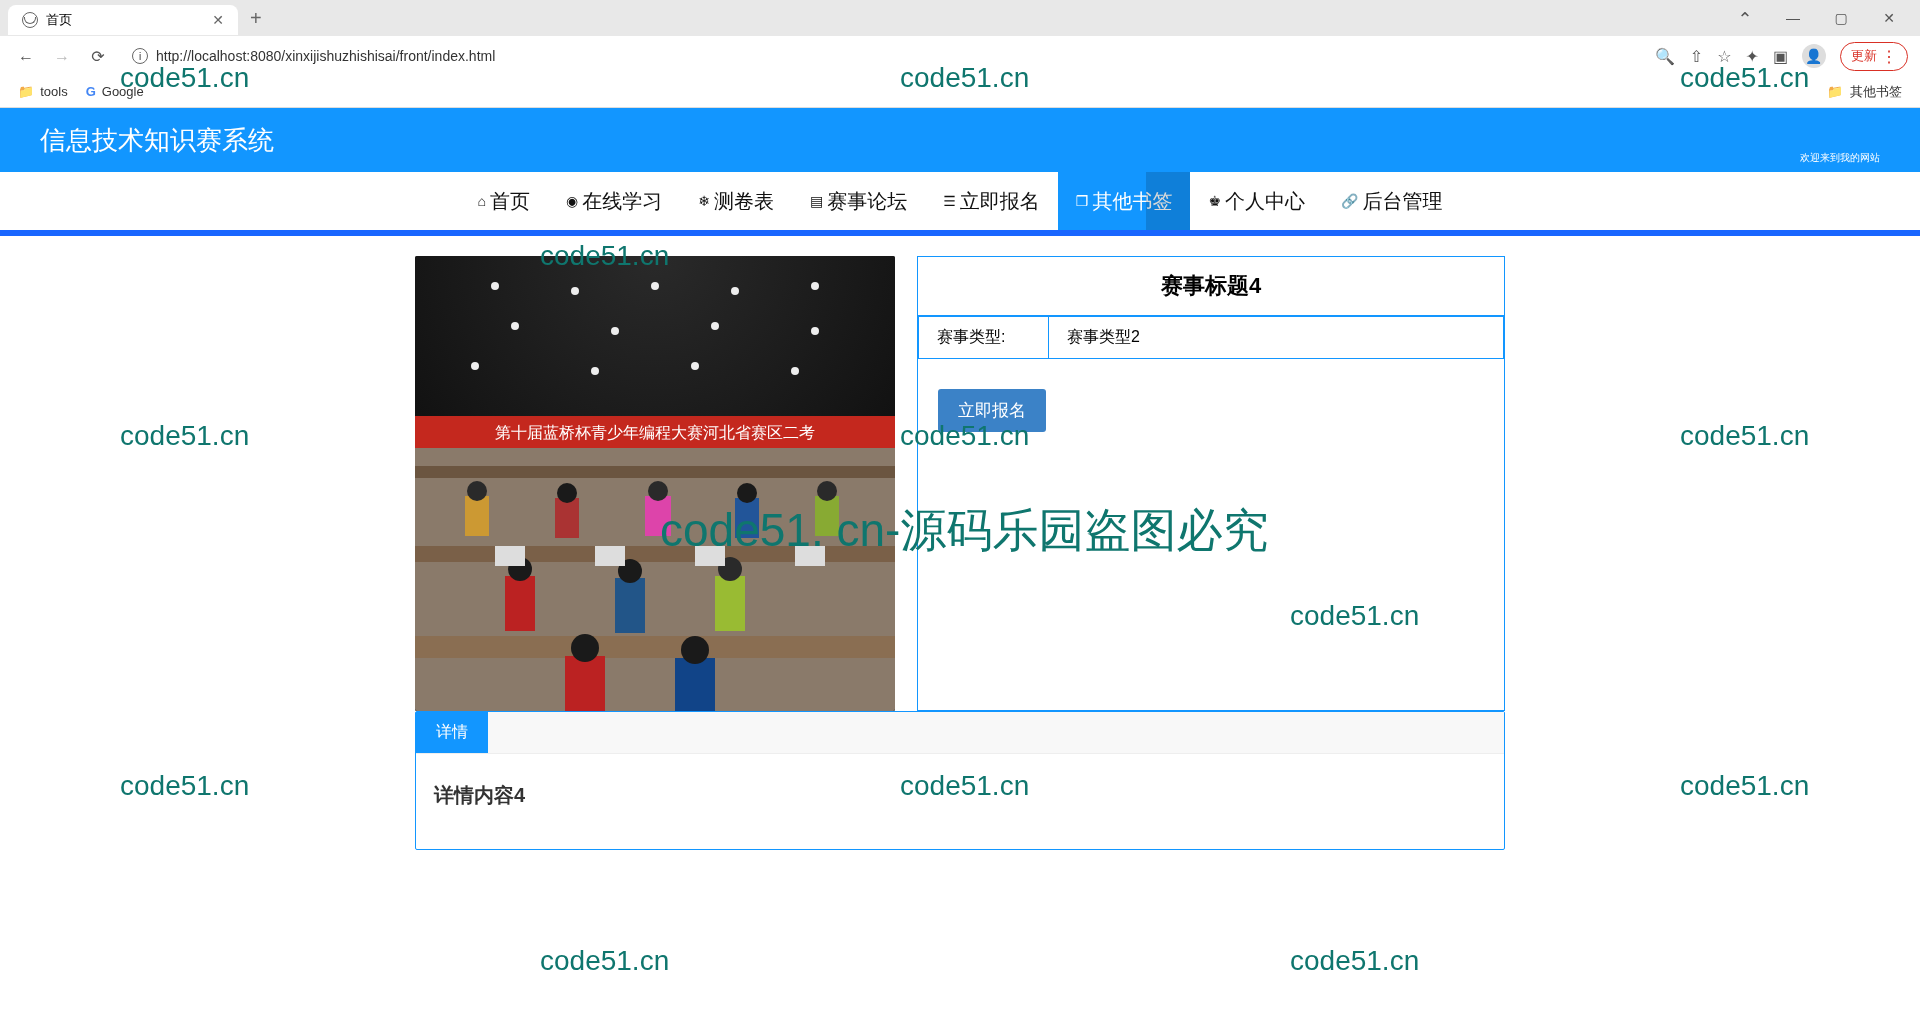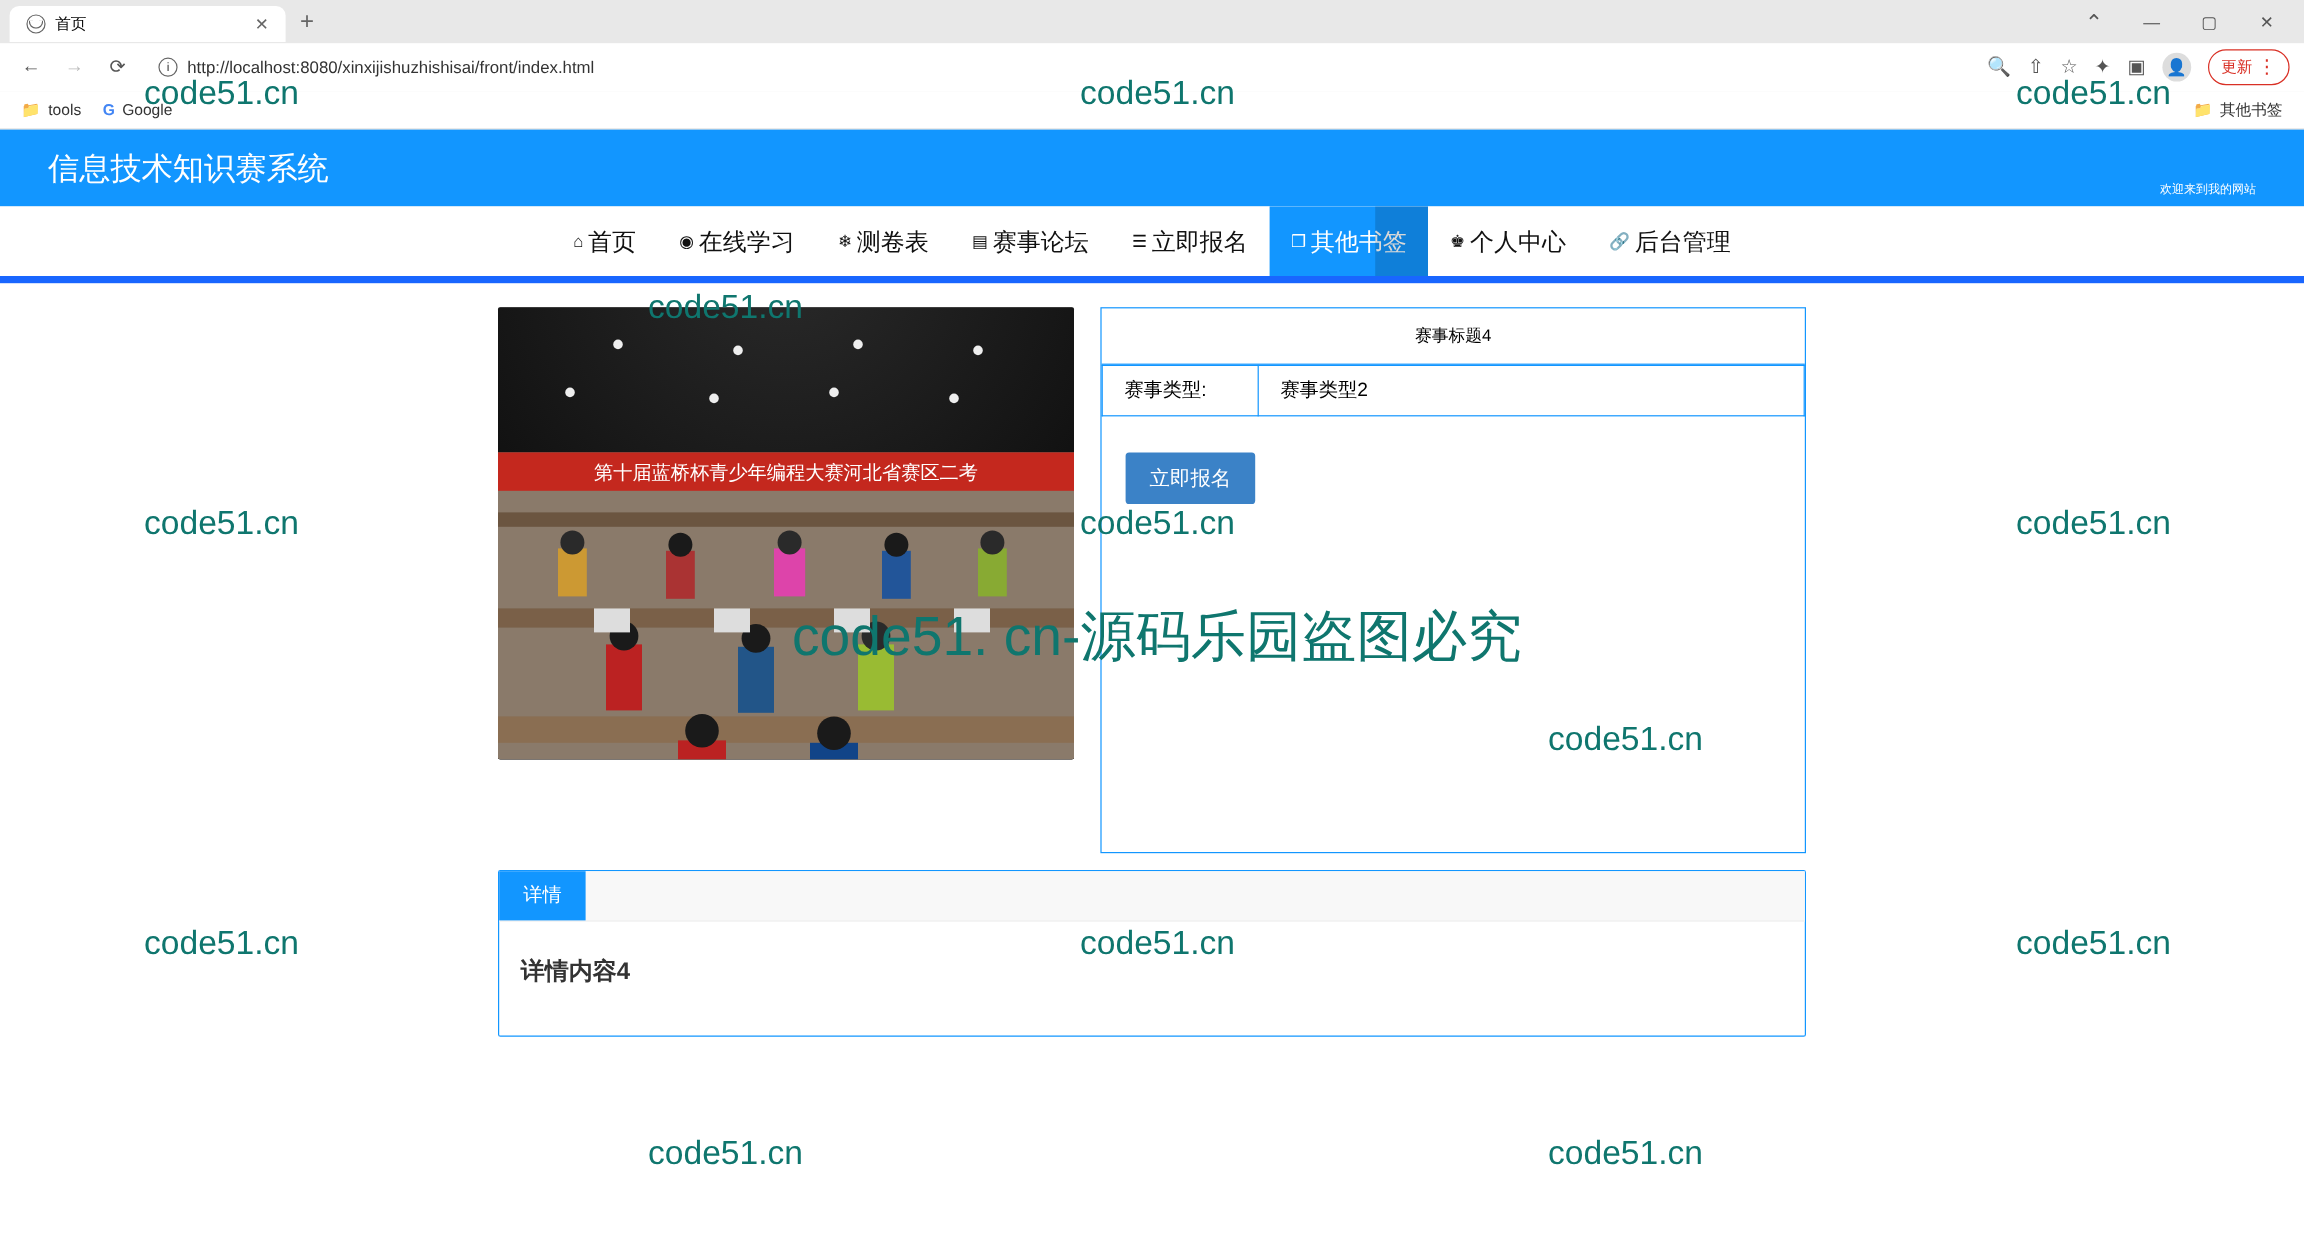--- a/index.html
+++ b/index.html
@@ -53,7 +53,7 @@
 .event-image svg { width: 100%; height: 100%; }
 
 .info-card { flex: 1; border: 1px solid #1296ff; background: #fff; height: 455px; padding: 0; }
-.info-title { text-align: center; font-size: 14px; font-weight: normal; padding: 14px 0; border-bottom: 1px solid #1296ff; }
+.info-title { text-align: center; font-size: 22px; font-weight: bold; padding: 14px 0; border-bottom: 1px solid #1296ff; }
 .info-table { width: 100%; border-collapse: collapse; }
 .info-table th, .info-table td { border: 1px solid #1296ff; padding: 10px 18px; font-size: 16px; text-align: left; font-weight: normal; }
 .info-table th { width: 130px; }

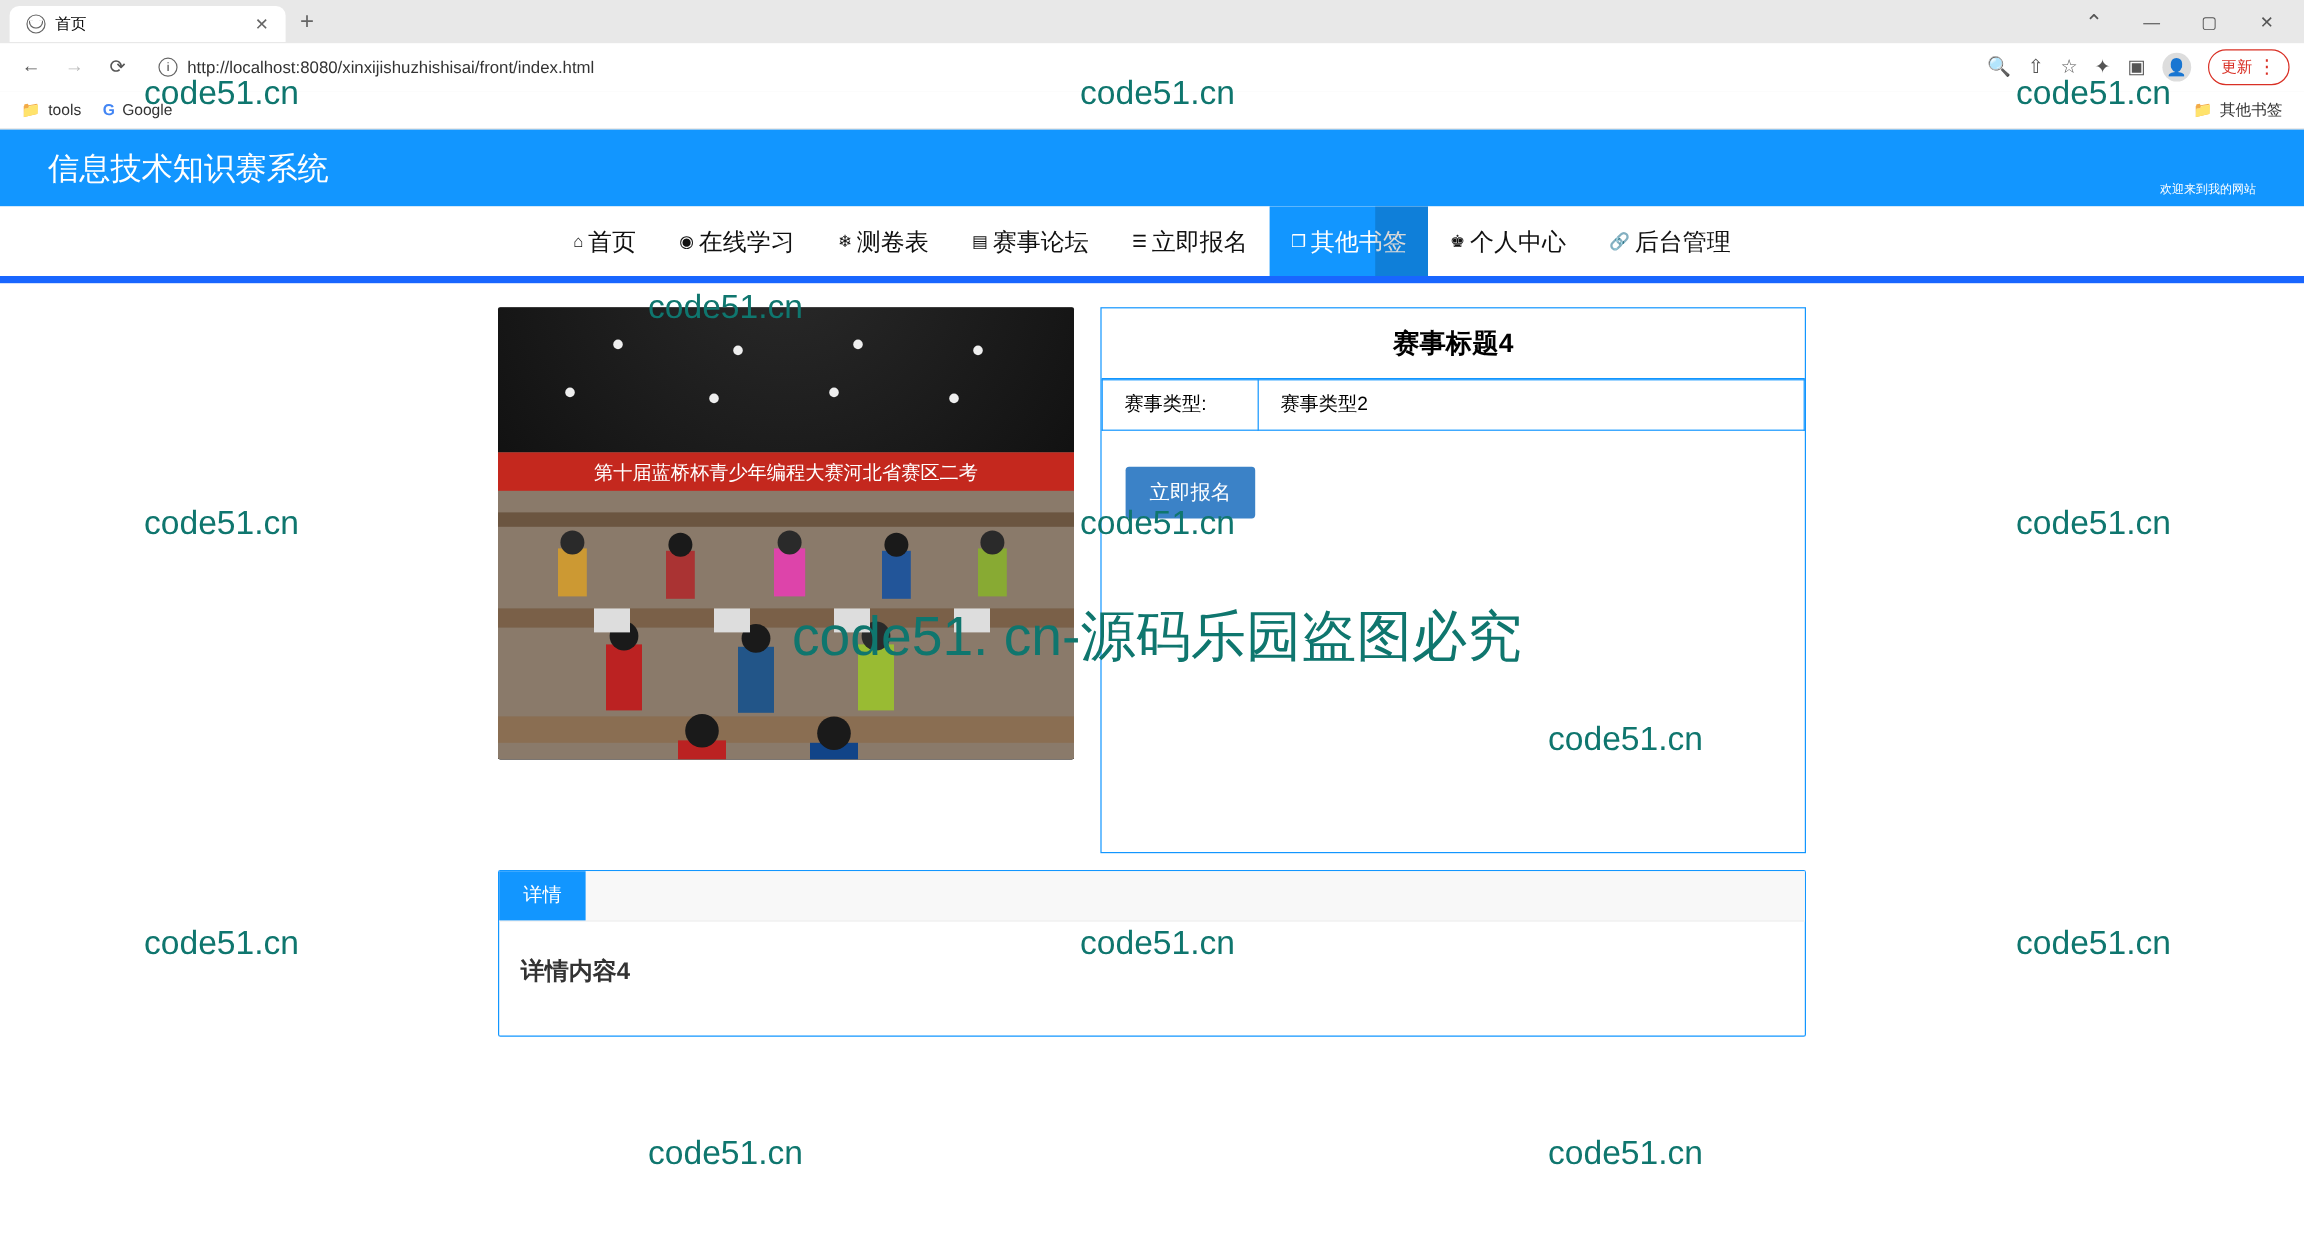--- a/index.html
+++ b/index.html
@@ -49,7 +49,7 @@
 
 .container { width: 1090px; margin: 20px auto 0; }
 .main-row { display: flex; gap: 22px; }
-.event-image { width: 480px; height: 377px; background: #333; border-radius: 2px; overflow: hidden; position: relative; }
+.event-image { width: 480px; height: 455px; background: #333; border-radius: 2px; overflow: hidden; position: relative; }
 .event-image svg { width: 100%; height: 100%; }
 
 .info-card { flex: 1; border: 1px solid #1296ff; background: #fff; height: 455px; padding: 0; }

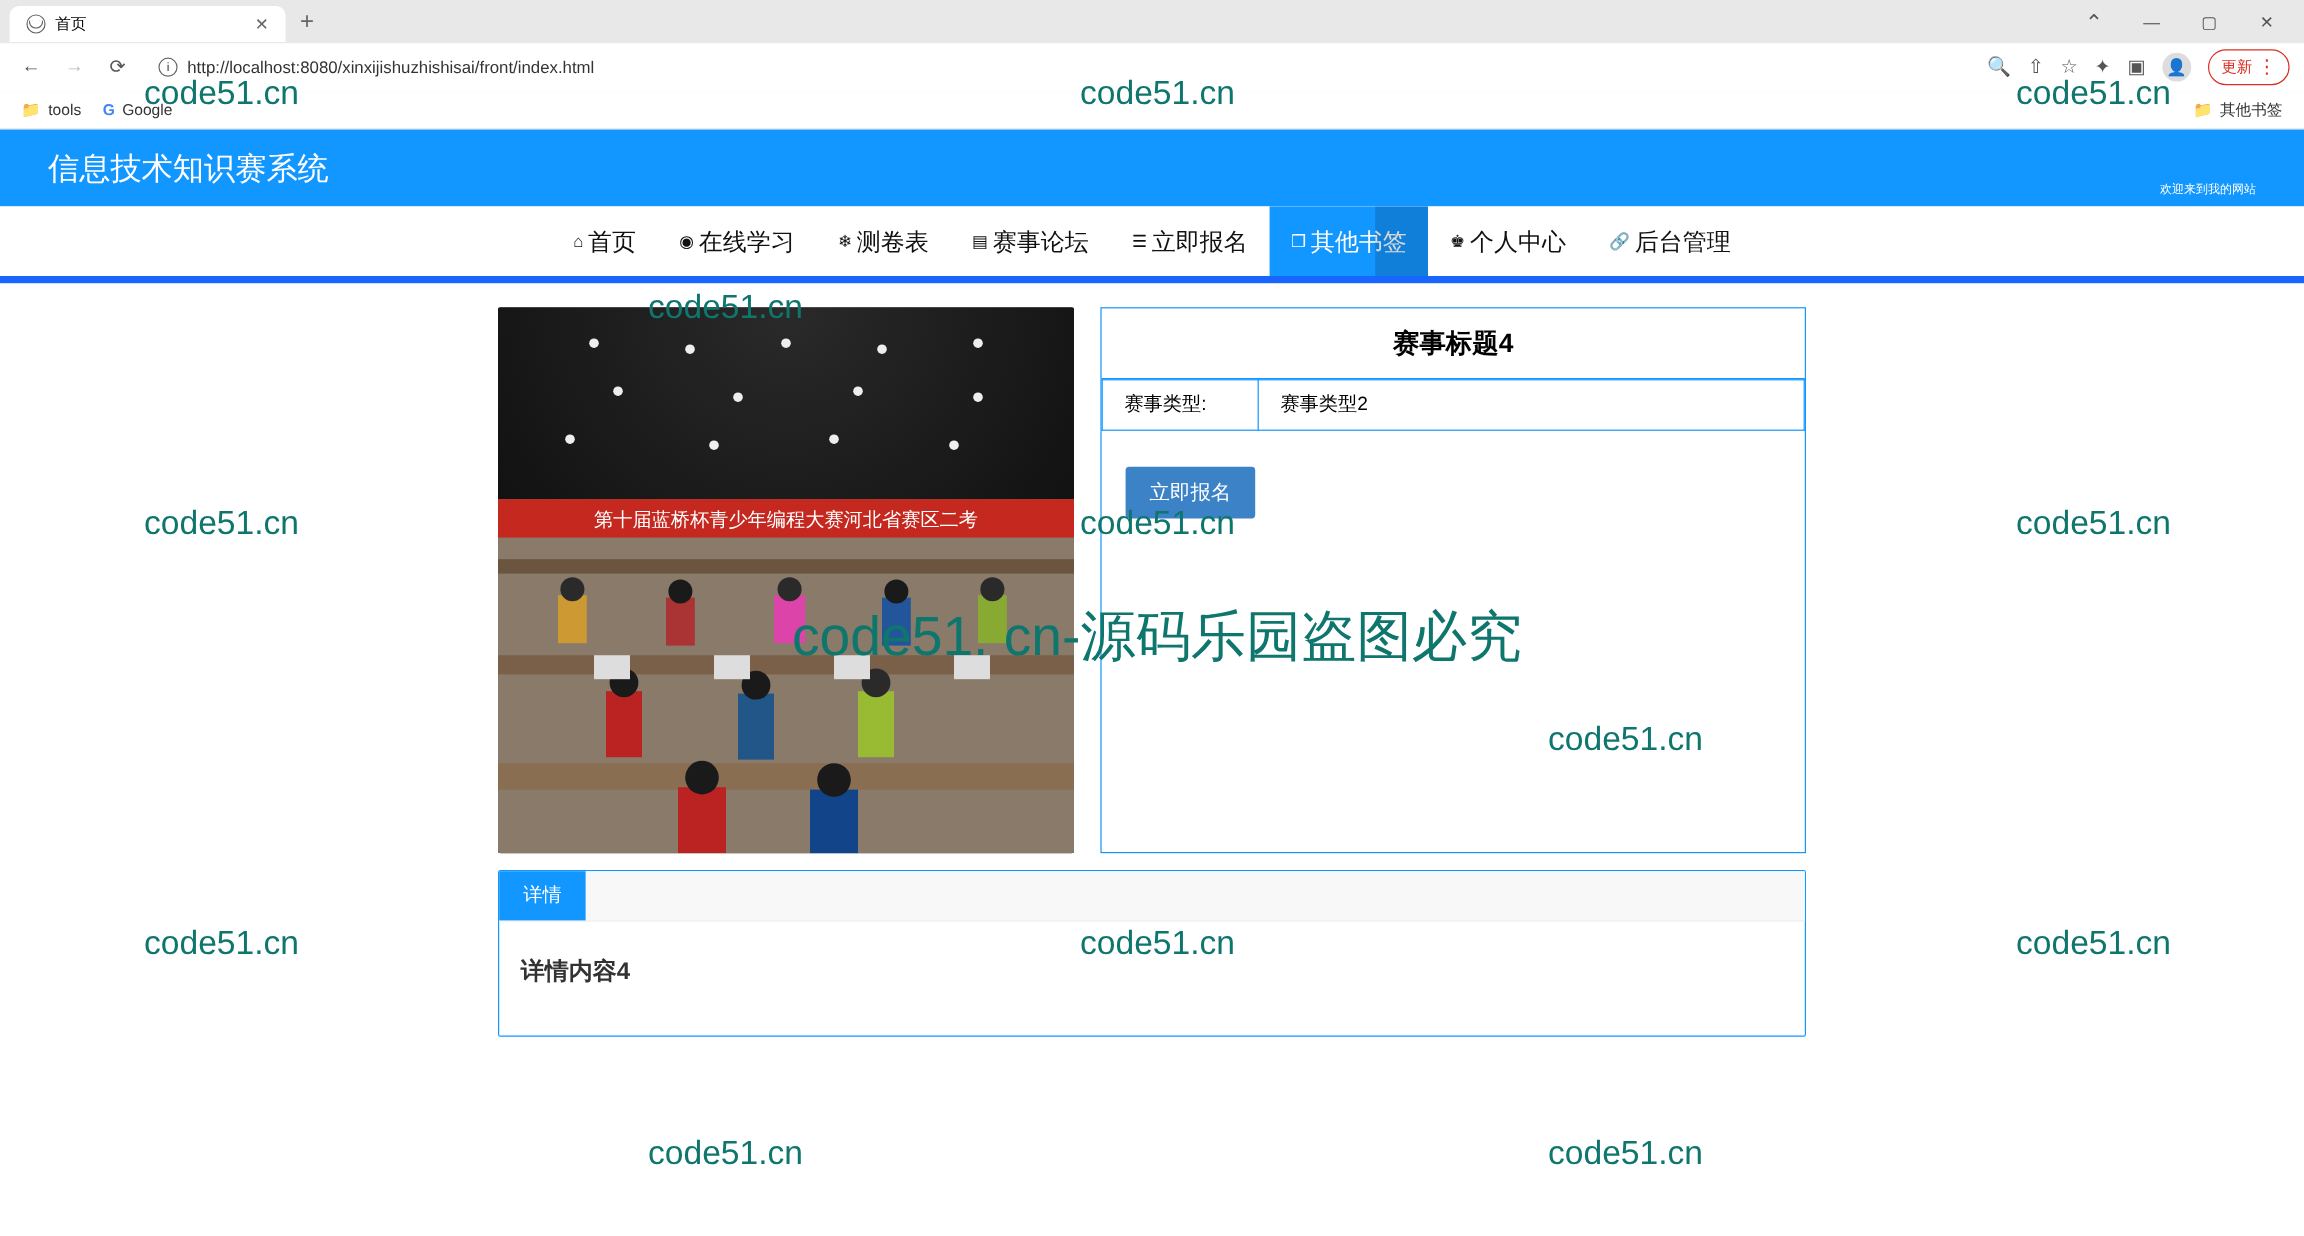--- a/index.html
+++ b/index.html
@@ -60,7 +60,7 @@
 .action-area { padding: 30px 20px; }
 .signup-btn { background: #3b82c7; color: #fff; border: none; padding: 10px 20px; font-size: 17px; border-radius: 3px; cursor: pointer; }
 
-.detail-card { border: 1px solid #1296ff; border-radius: 2px; margin-top: 14px; background: #fff; }
+.detail-card { border: 1px solid #1296ff; border-radius: 2px; background: #fff; }
 .detail-tabs { display: flex; border-bottom: 1px solid #eee; background: #f8f8f8; }
 .detail-tab { background: #1296ff; color: #fff; padding: 10px 20px; font-size: 16px; cursor: pointer; }
 .detail-body { padding: 28px 18px 40px; font-size: 20px; color: #333; font-weight: bold; }

